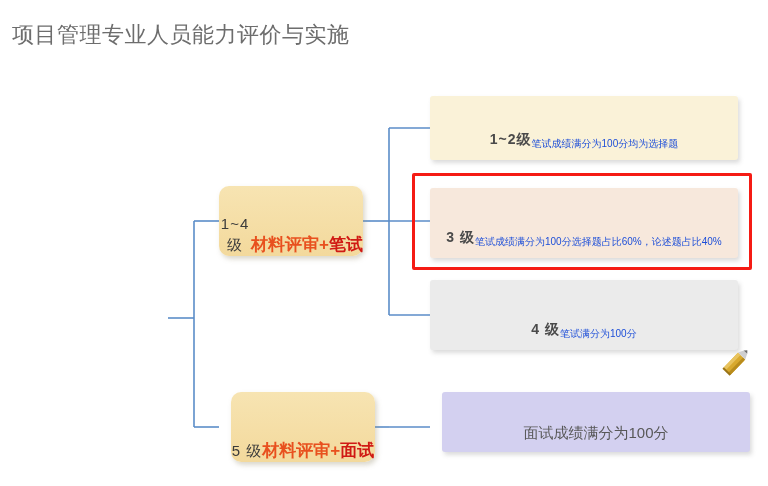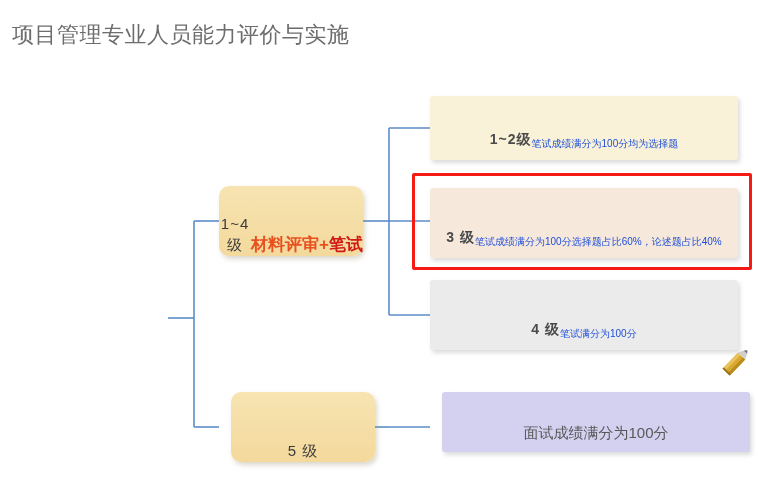--- a/index.html
+++ b/index.html
@@ -180,6 +180,7 @@
 
   <div class="node branch-node b2">
     <span class="branch-line1">5 级</span>
+    <span class="branch-line2"><span>材料评审+</span><span class="accent">面试</span></span>
   </div>
 
   <div class="node leaf-node leaf-1">

